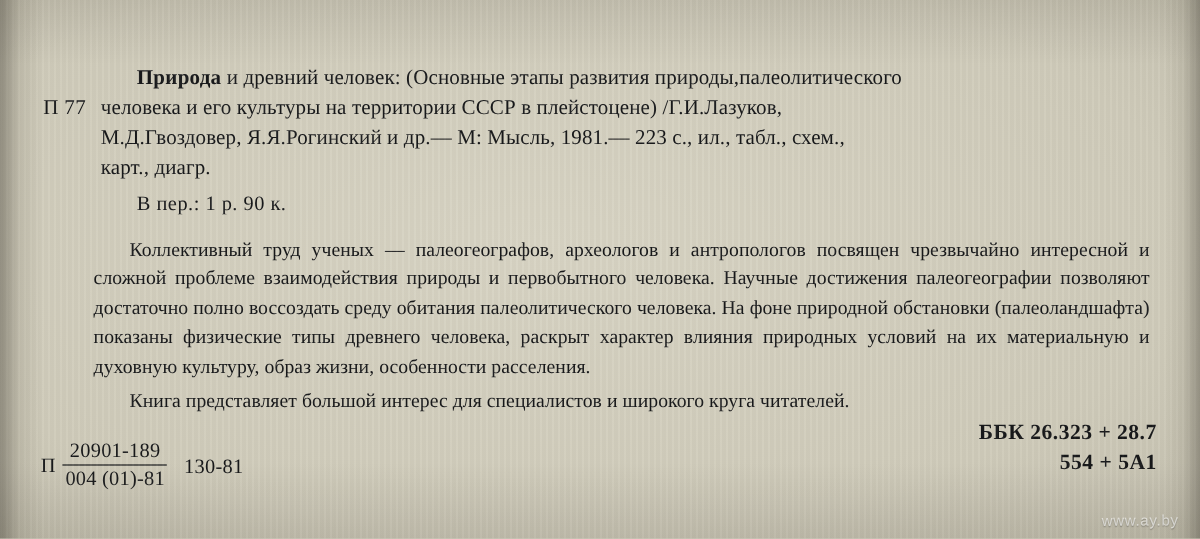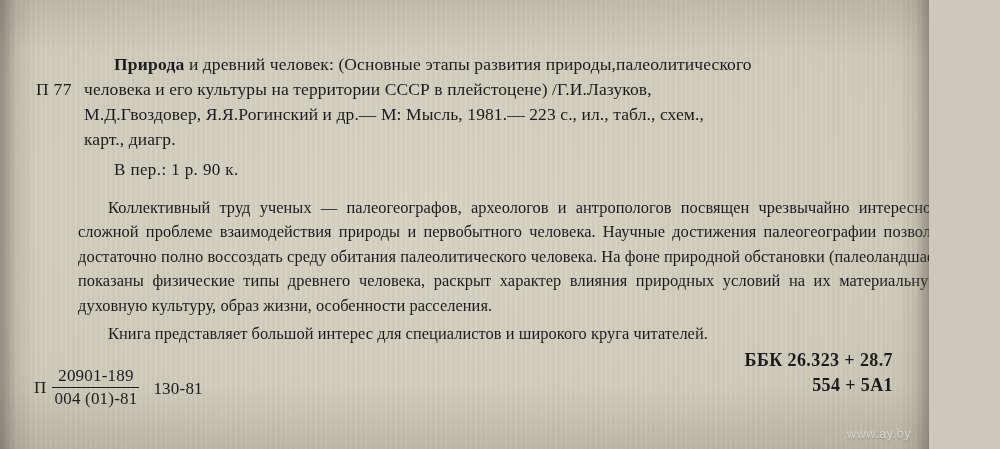--- a/index.html
+++ b/index.html
@@ -15,7 +15,7 @@
   }
   .page {
     position: relative;
-    width: 929px;
+    width: 1000px;
     height: 449px;
     
     background:

